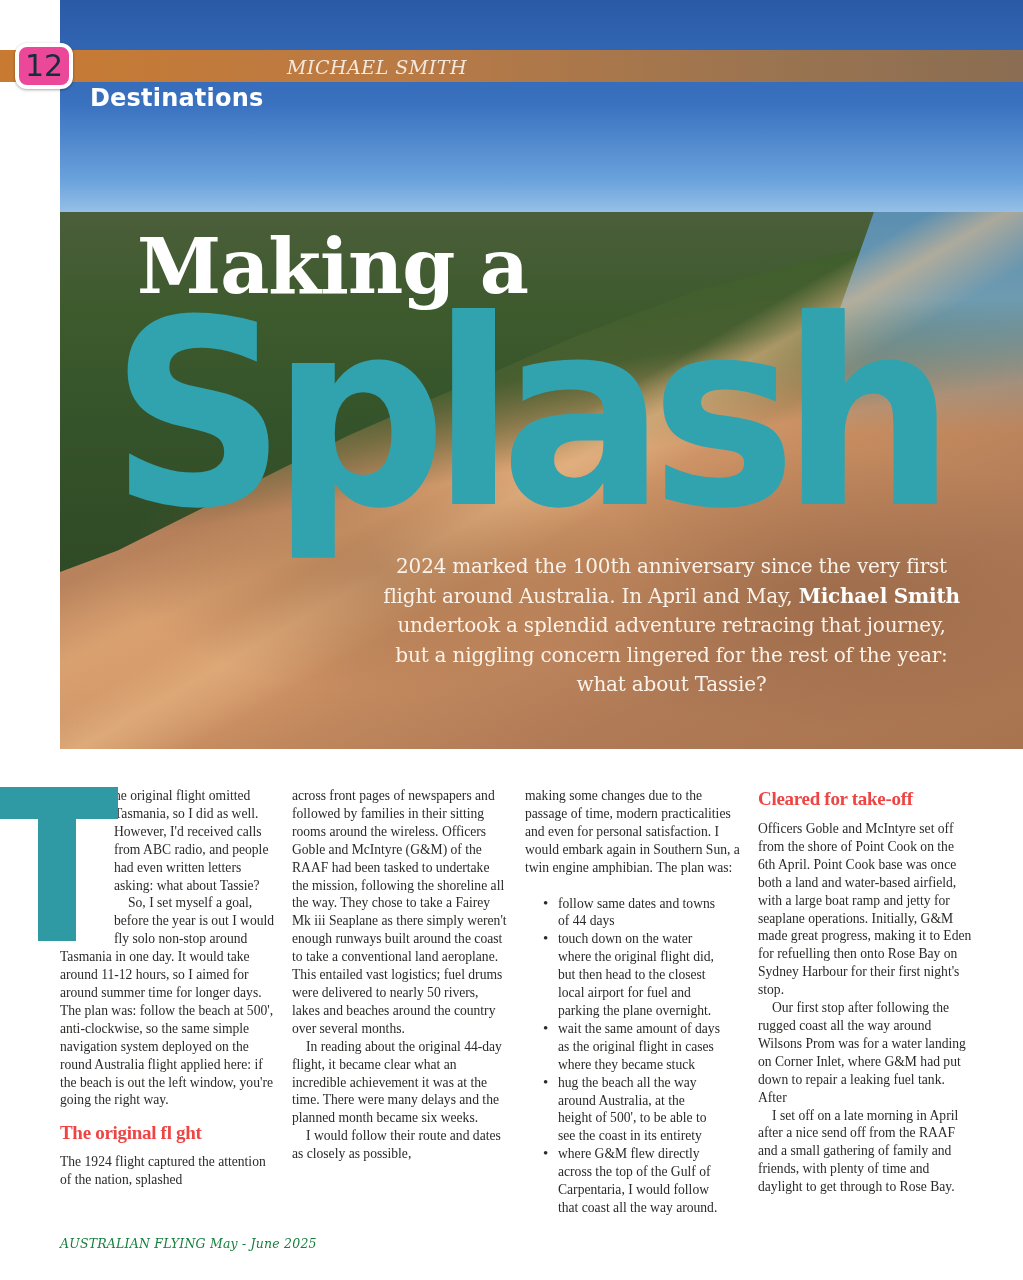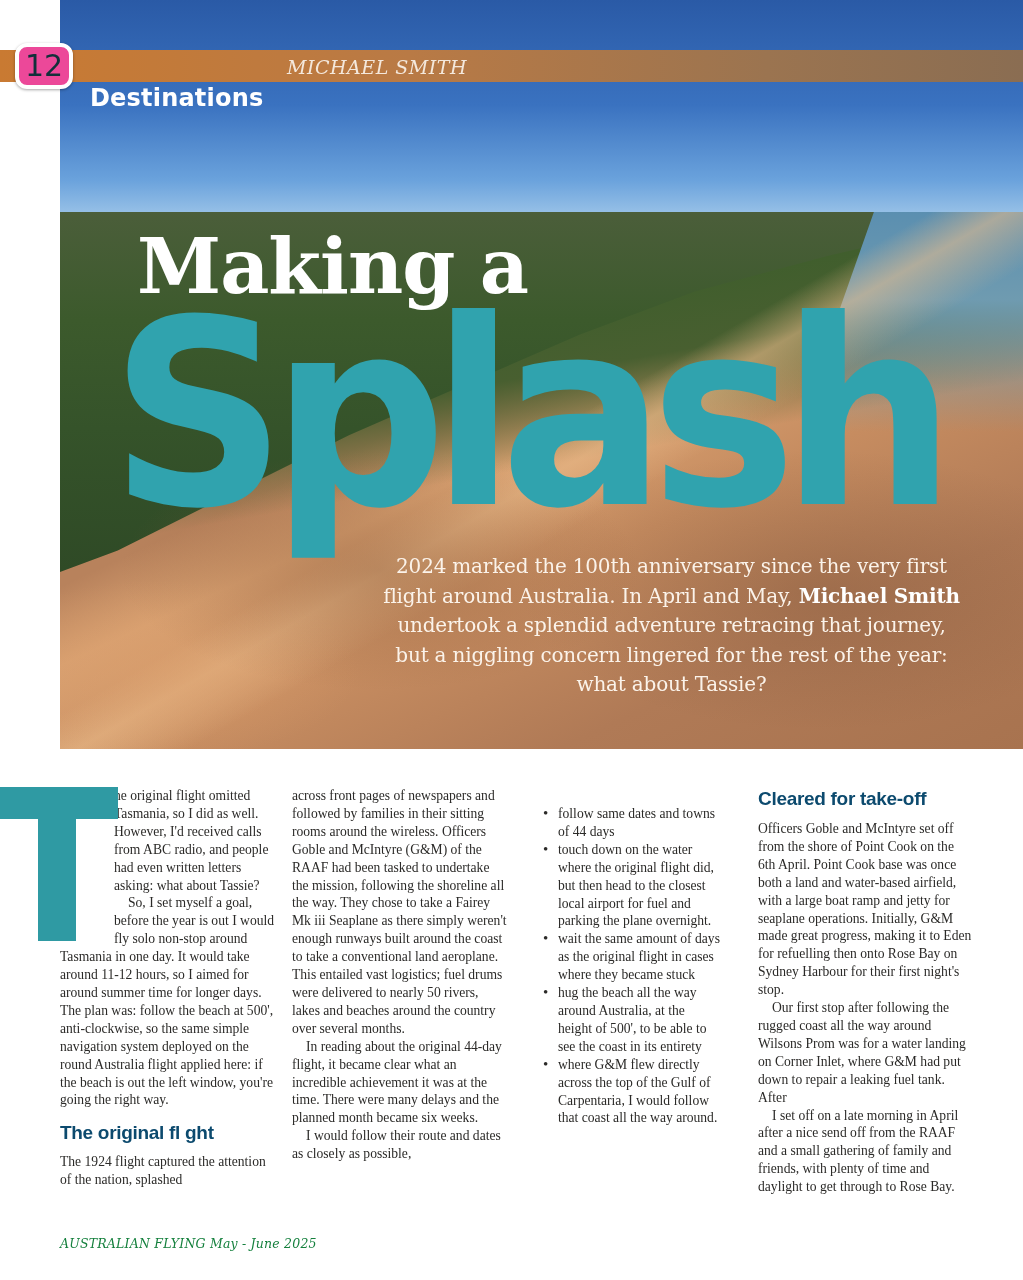--- a/index.html
+++ b/index.html
@@ -162,6 +162,7 @@
 </div>
 
 <div class="col col3">
+  <p>making some changes due to the passage of time, modern practicalities and even for personal satisfaction. I would embark again in Southern Sun, a twin engine amphibian. The plan was:</p>
   <ul>
     <li>follow same dates and towns of 44 days</li>
     <li> touch down on the water where the original flight did, but then head to the closest local airport for fuel and parking the plane overnight.</li>

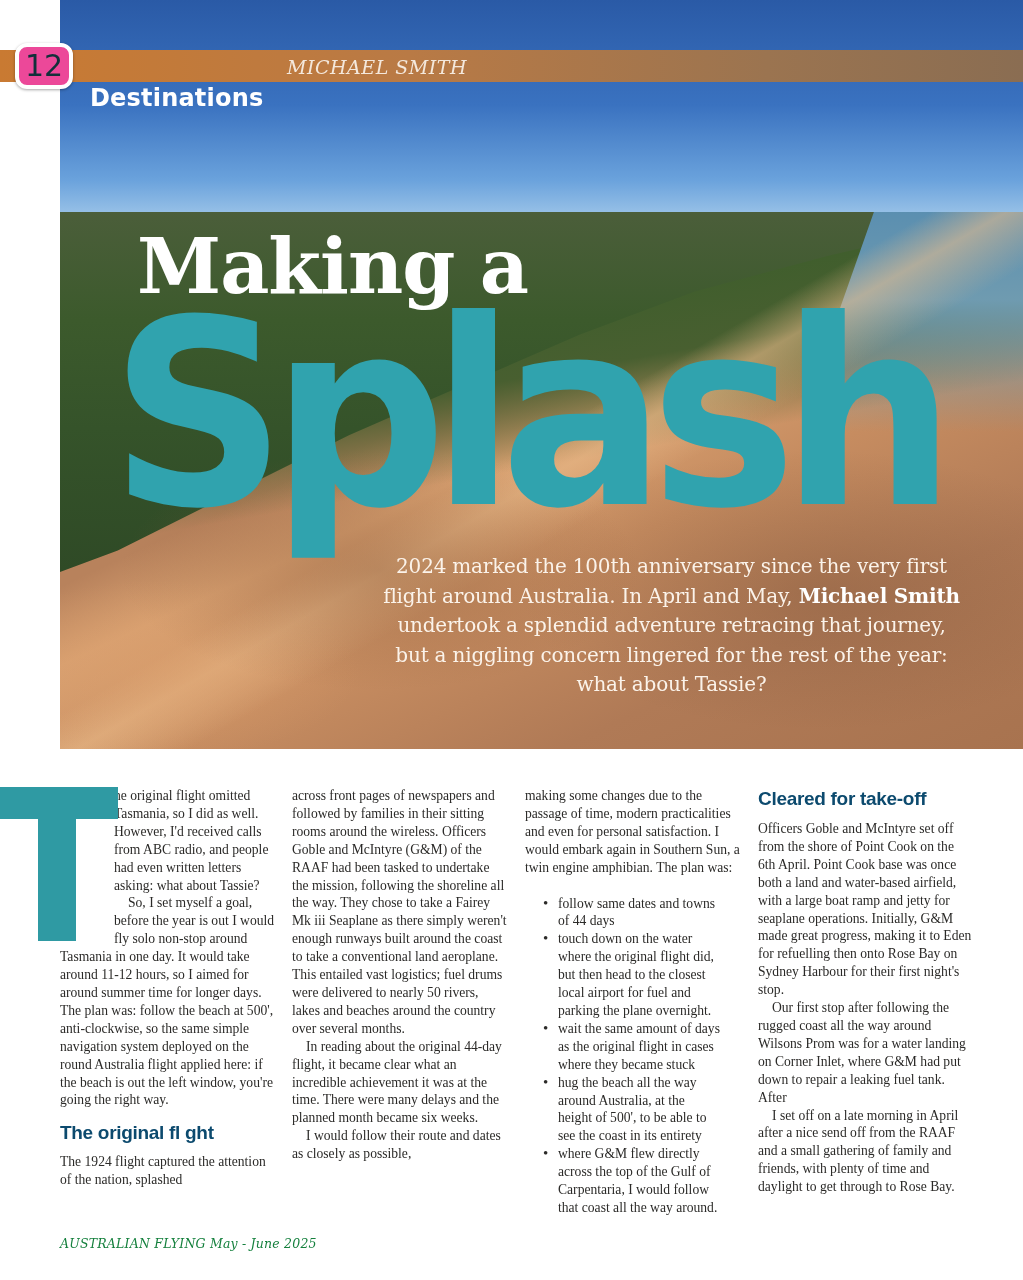--- a/index.html
+++ b/index.html
@@ -106,8 +106,8 @@
   .dropcap .stem { position: absolute; left: 38px; top: 0; width: 38px; height: 154px; background: #2f9aa3; }
 
   .col h2 {
-    font-family: Liberation Sans, sans-serif; font-weight: bold; font-size: 19px; line-height: 24px;
-    color: #0c4a6e; margin: 12px 0 8px 0; letter-spacing: -0.3px;
+    font-family: Liberation Serif, serif; font-weight: bold; font-size: 19px; line-height: 24px;
+    color: #ef4444; margin: 12px 0 8px 0; letter-spacing: -0.3px;
   }
   .col4 h2 { margin-top: 0; margin-bottom: 9px; }
 

